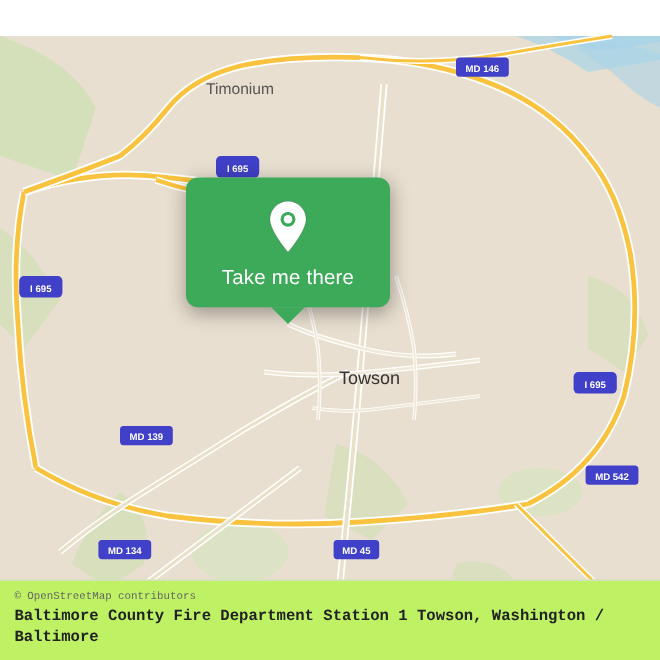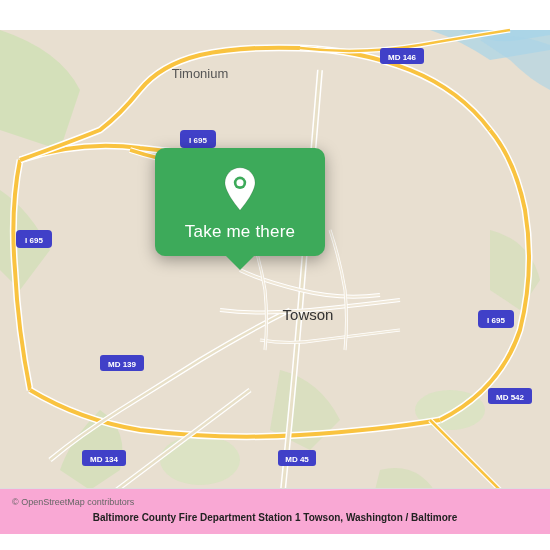--- a/index.html
+++ b/index.html
@@ -75,13 +75,14 @@
     
     #bottom-bar {
       position: absolute;
-      bottom: 16px;
+      bottom: 0;
       left: 0;
       width: 100%;
-      background: #f9a8d4;
+      background: #bef264;
       padding: 8px 12px 10px 12px;
       z-index: 10;
       border-top: 1px solid #ddd;
+      font-family: Liberation Mono, monospace;
     }
 
     #attribution {

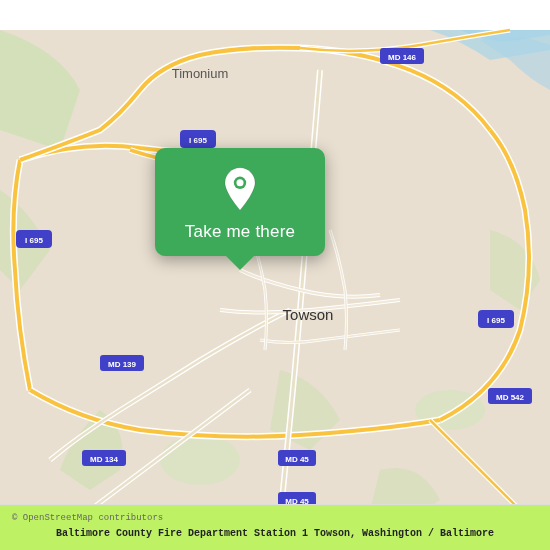--- a/index.html
+++ b/index.html
@@ -98,12 +98,11 @@
     }
 
     #location-title {
-      font-size: 10px;
+      font-size: 13px;
       font-weight: 600;
       color: #222;
       flex: 1;
       line-height: 1.3;
-      text-align: center;
     }
 
     #moovit-logo {

